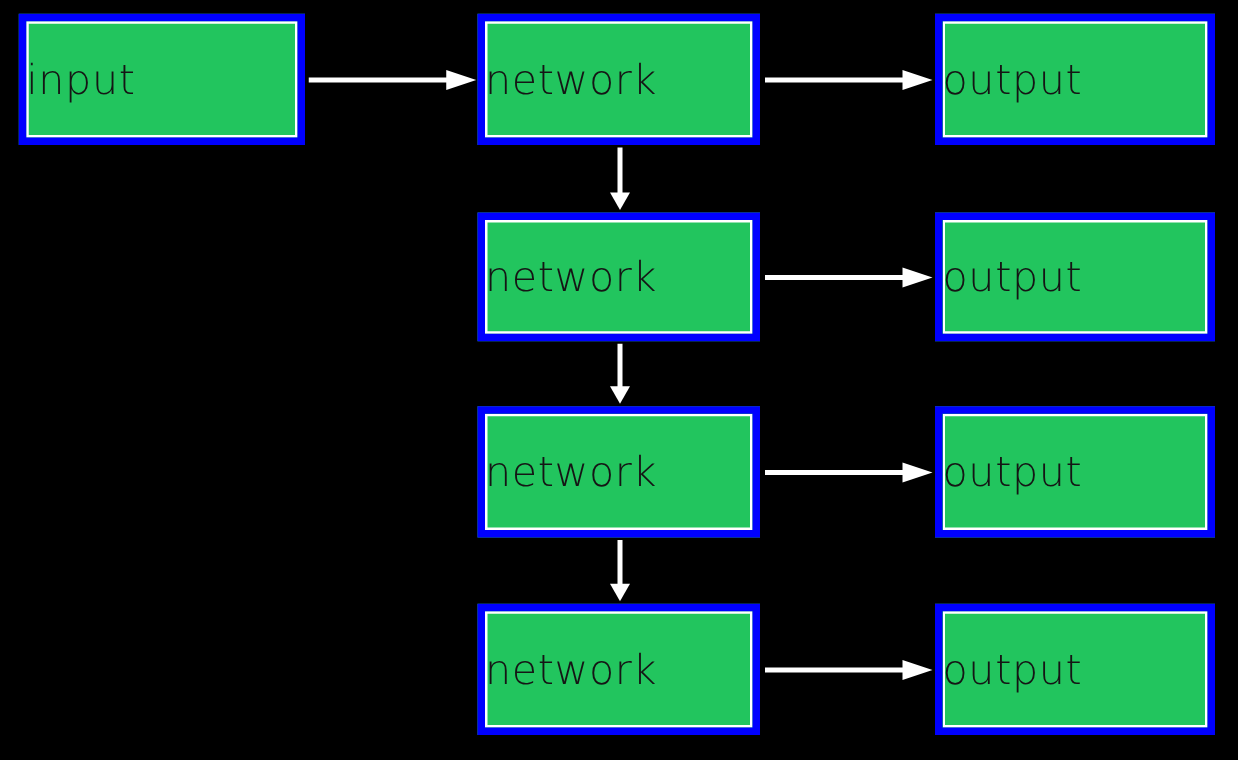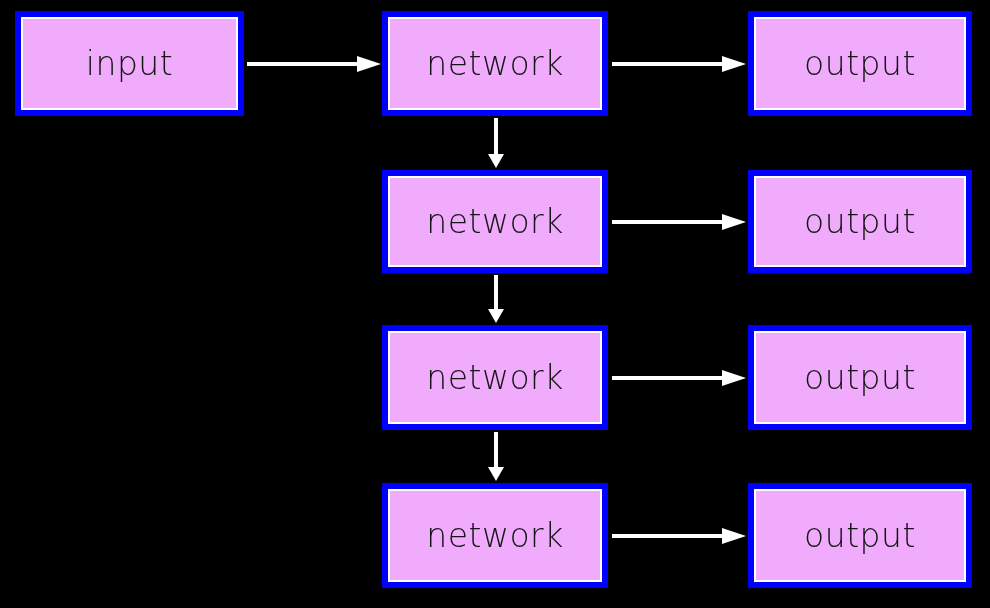--- a/index.html
+++ b/index.html
@@ -26,12 +26,11 @@
   .node {
     position: absolute;
     box-sizing: border-box;
-    background: #f0abfc;
+    background: #22c55e;
     border: 6px solid #0000ff;
     box-shadow: inset 0 0 0 2px #ffffff;
     display: flex;
     align-items: center;
-    justify-content: center;
     overflow: hidden;
   }
   .node-label {

